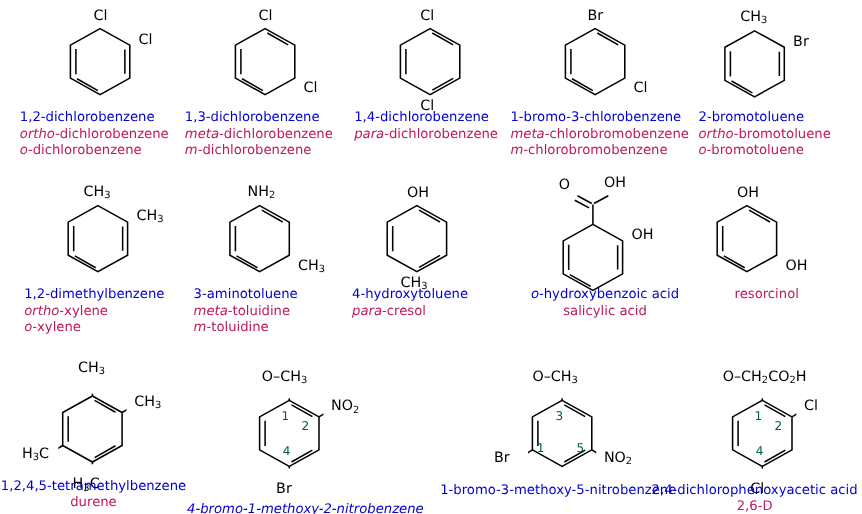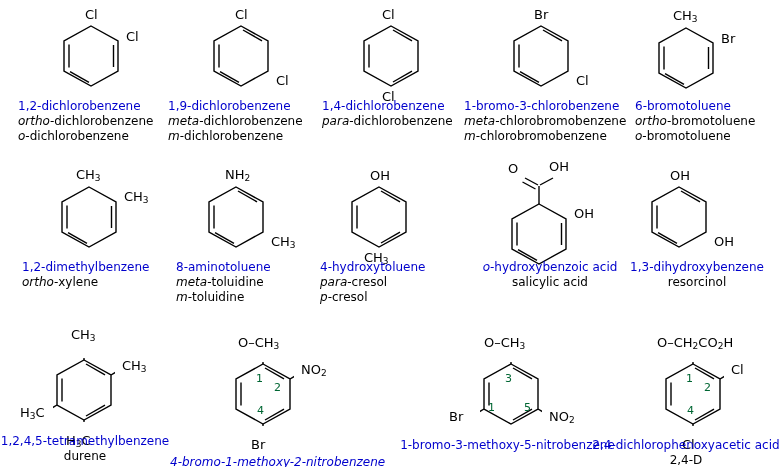--- a/index.html
+++ b/index.html
@@ -98,7 +98,7 @@
       <span class="lab" style="left:66px;top:50px;">Cl</span>
     </div>
     <div class="caption" style="left:8px;top:99px;">
-      <div class="iupac">1,9-dichlorobenzene</div>
+      <div class="iupac">1,3-dichlorobenzene</div>
       <div class="common"><i>meta</i><span>-dichlorobenzene</span></div>
       <div class="common"><i>m</i><span>-dichlorobenzene</span></div>
     </div>

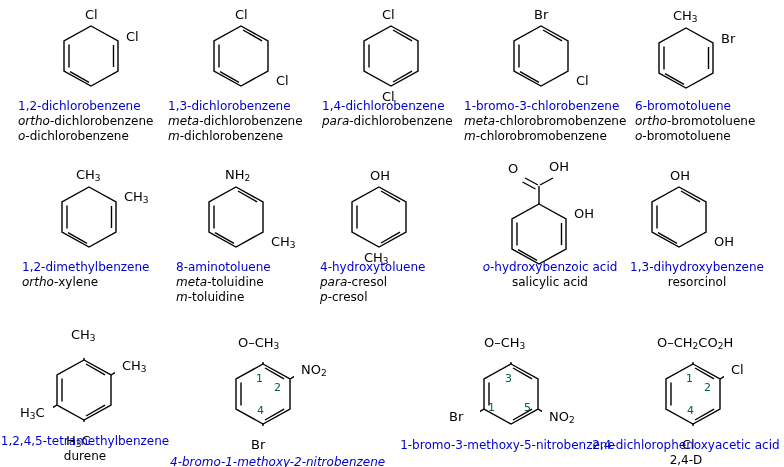--- a/index.html
+++ b/index.html
@@ -157,7 +157,7 @@
       <span class="lab" style="left:66px;top:6px;">Br</span>
     </div>
     <div class="caption" style="left:15px;top:99px;">
-      <div class="iupac">6-bromotoluene</div>
+      <div class="iupac">2-bromotoluene</div>
       <div class="common"><i>ortho</i><span>-bromotoluene</span></div>
       <div class="common"><i>o</i><span>-bromotoluene</span></div>
     </div>

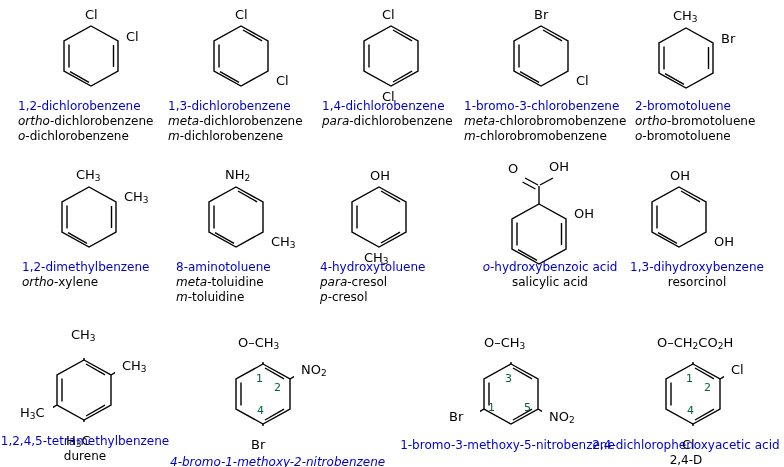--- a/index.html
+++ b/index.html
@@ -54,7 +54,7 @@
   }
   .common{
     font-size:12px;
-    color:#000000;
+    color:#be185d;
     font-family:"DejaVu Sans", sans-serif;
   }
   .common i{font-style:italic;}

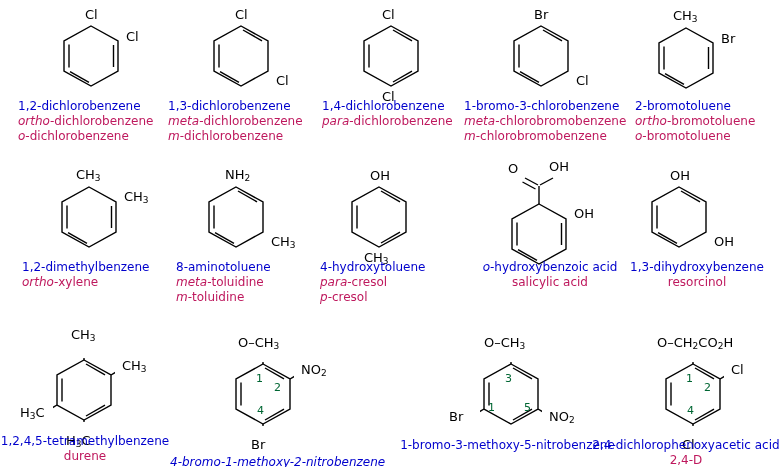--- a/index.html
+++ b/index.html
@@ -196,7 +196,7 @@
       <span class="lab" style="left:66px;top:50px;"><span>CH</span><sub>3</sub></span>
     </div>
     <div class="caption" style="left:11px;top:100px;">
-      <div class="iupac">8-aminotoluene</div>
+      <div class="iupac">3-aminotoluene</div>
       <div class="common"><i>meta</i><span>-toluidine</span></div>
       <div class="common"><i>m</i><span>-toluidine</span></div>
     </div>

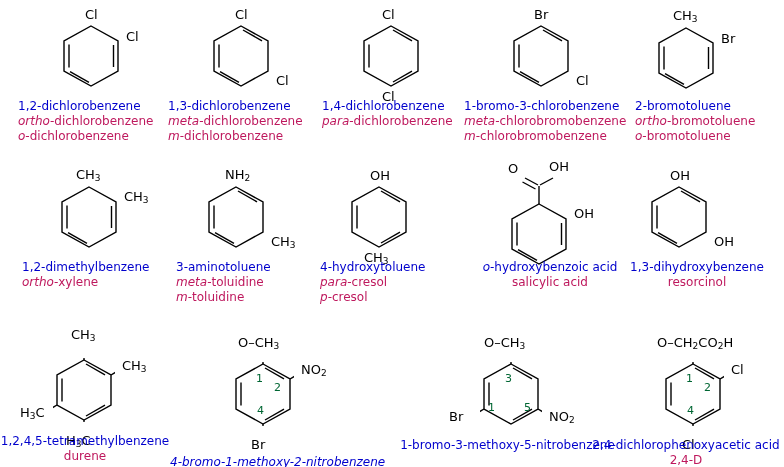--- a/index.html
+++ b/index.html
@@ -263,7 +263,6 @@
       <span class="lab" style="left:66px;top:50px;">OH</span>
     </div>
     <div class="caption center" style="left:0px;top:100px;width:174px;">
-      <div class="iupac">1,3-dihydroxybenzene</div>
       <div class="common">resorcinol</div>
     </div>
   </div>

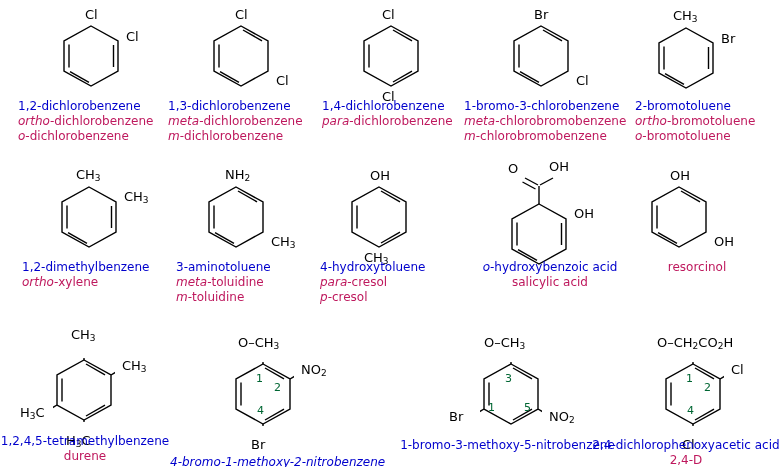--- a/index.html
+++ b/index.html
@@ -179,6 +179,7 @@
     <div class="caption" style="left:22px;top:100px;">
       <div class="iupac">1,2-dimethylbenzene</div>
       <div class="common"><i>ortho</i><span>-xylene</span></div>
+      <div class="common"><i>o</i><span>-xylene</span></div>
     </div>
   </div>
 

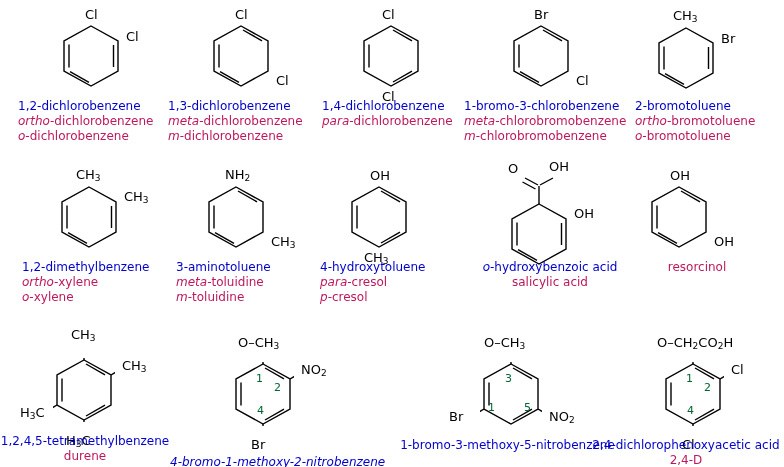--- a/index.html
+++ b/index.html
@@ -219,7 +219,6 @@
     <div class="caption" style="left:0px;top:100px;">
       <div class="iupac">4-hydroxytoluene</div>
       <div class="common"><i>para</i><span>-cresol</span></div>
-      <div class="common"><i>p</i><span>-cresol</span></div>
     </div>
   </div>
 

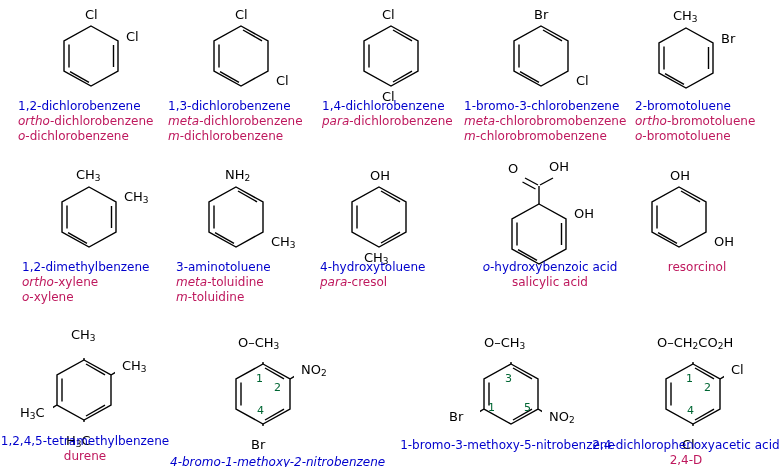--- a/index.html
+++ b/index.html
@@ -364,7 +364,7 @@
     </div>
     <div class="caption center" style="left:-12px;top:106px;width:196px;">
       <div class="iupac">2,4-dichlorophenoxyacetic acid</div>
-      <div class="common">2,4-D</div>
+      <div class="common">2,6-D</div>
     </div>
   </div>
 

